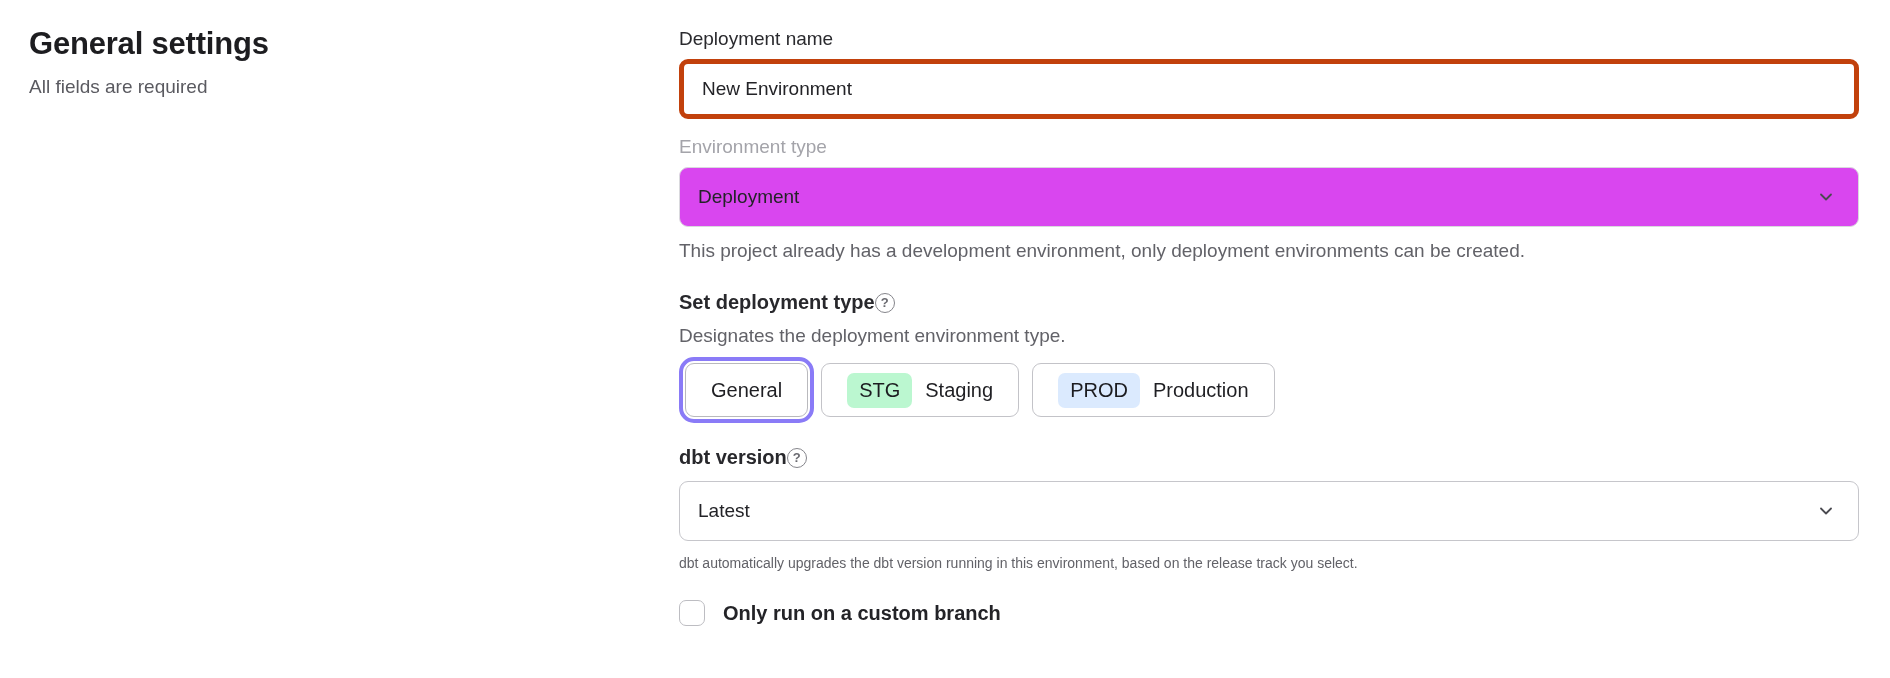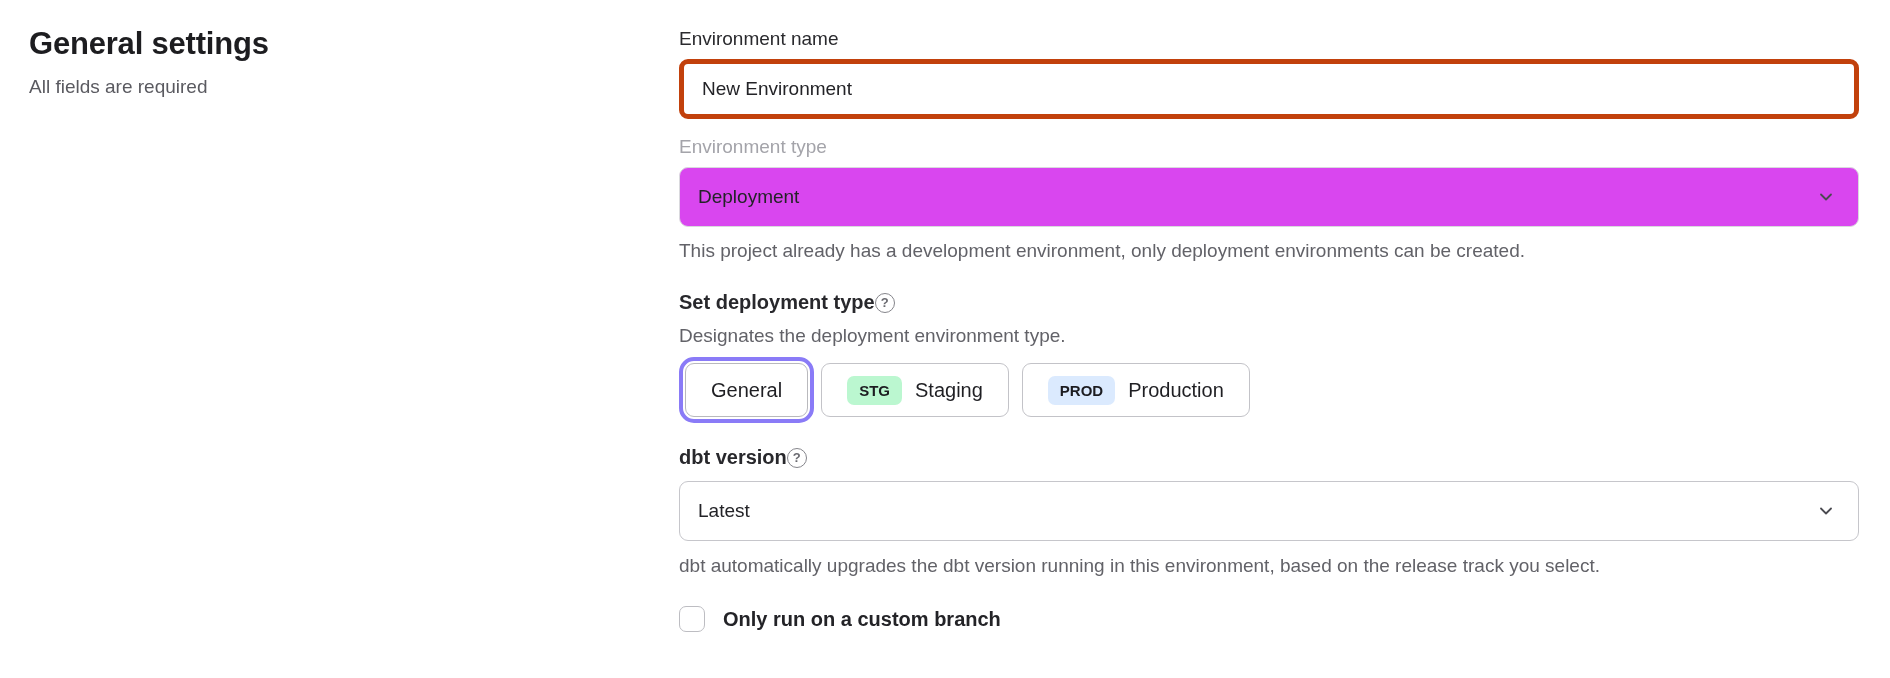--- a/index.html
+++ b/index.html
@@ -180,7 +180,7 @@
   <div class="form-col">
 
     
-    <label class="field-label">Environment name</label>
+    <label class="field-label">Deployment name</label>
     <input class="text-input" type="text" value="New Environment" style="">
 
     

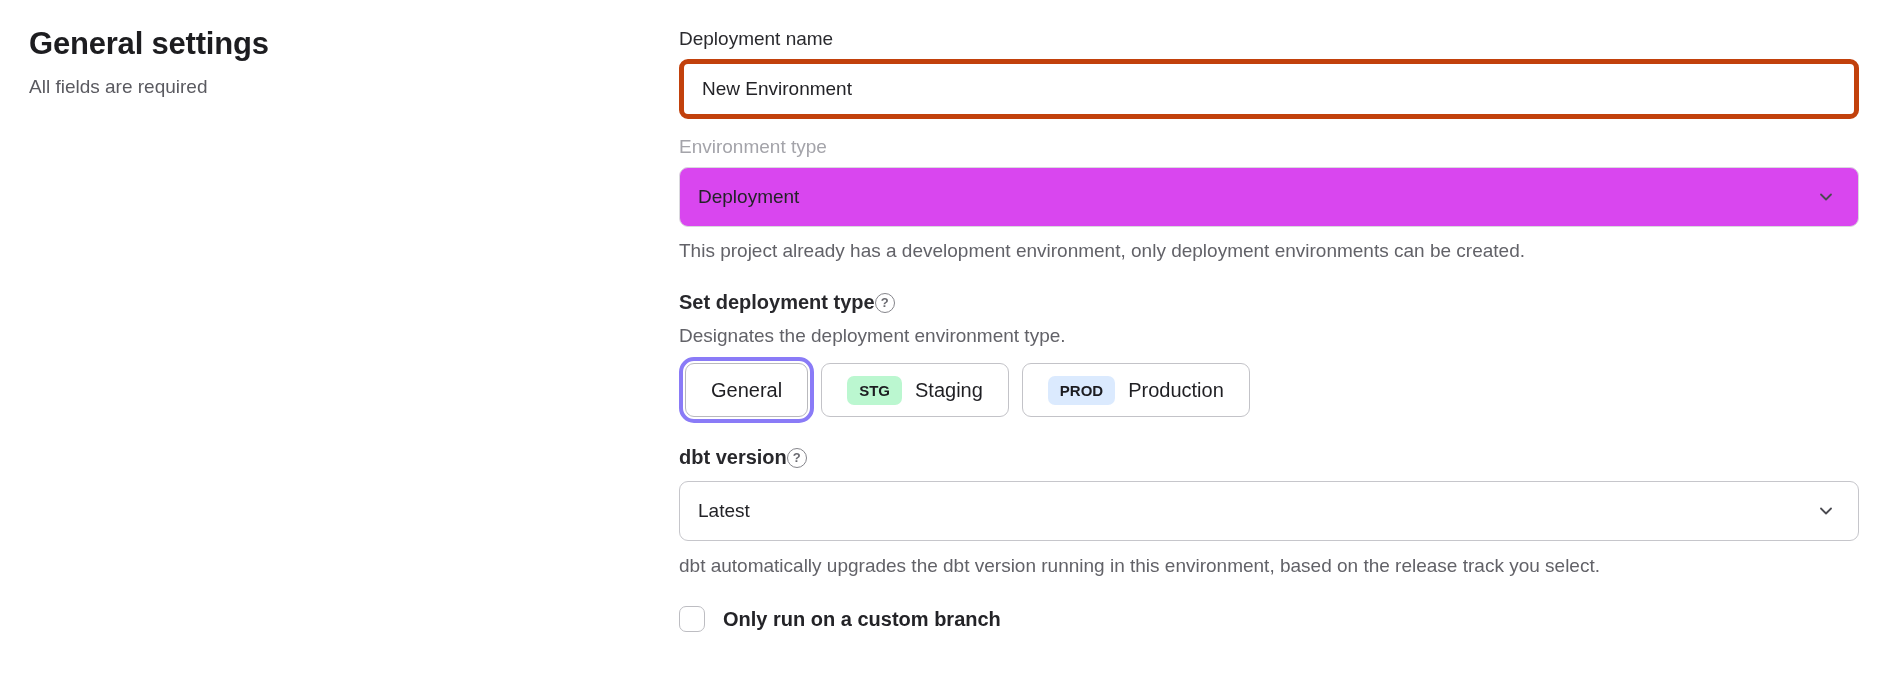--- a/index.html
+++ b/index.html
@@ -136,8 +136,8 @@
     display: inline-block;
     padding: 6px 12px;
     border-radius: 7px;
-    font-size: 15px;
-    font-weight: 700;
+    font-size: 20px;
+    font-weight: 400;
     color: #1c1c20;
   }
   .type-badge.green { background: #bbf7d0; }

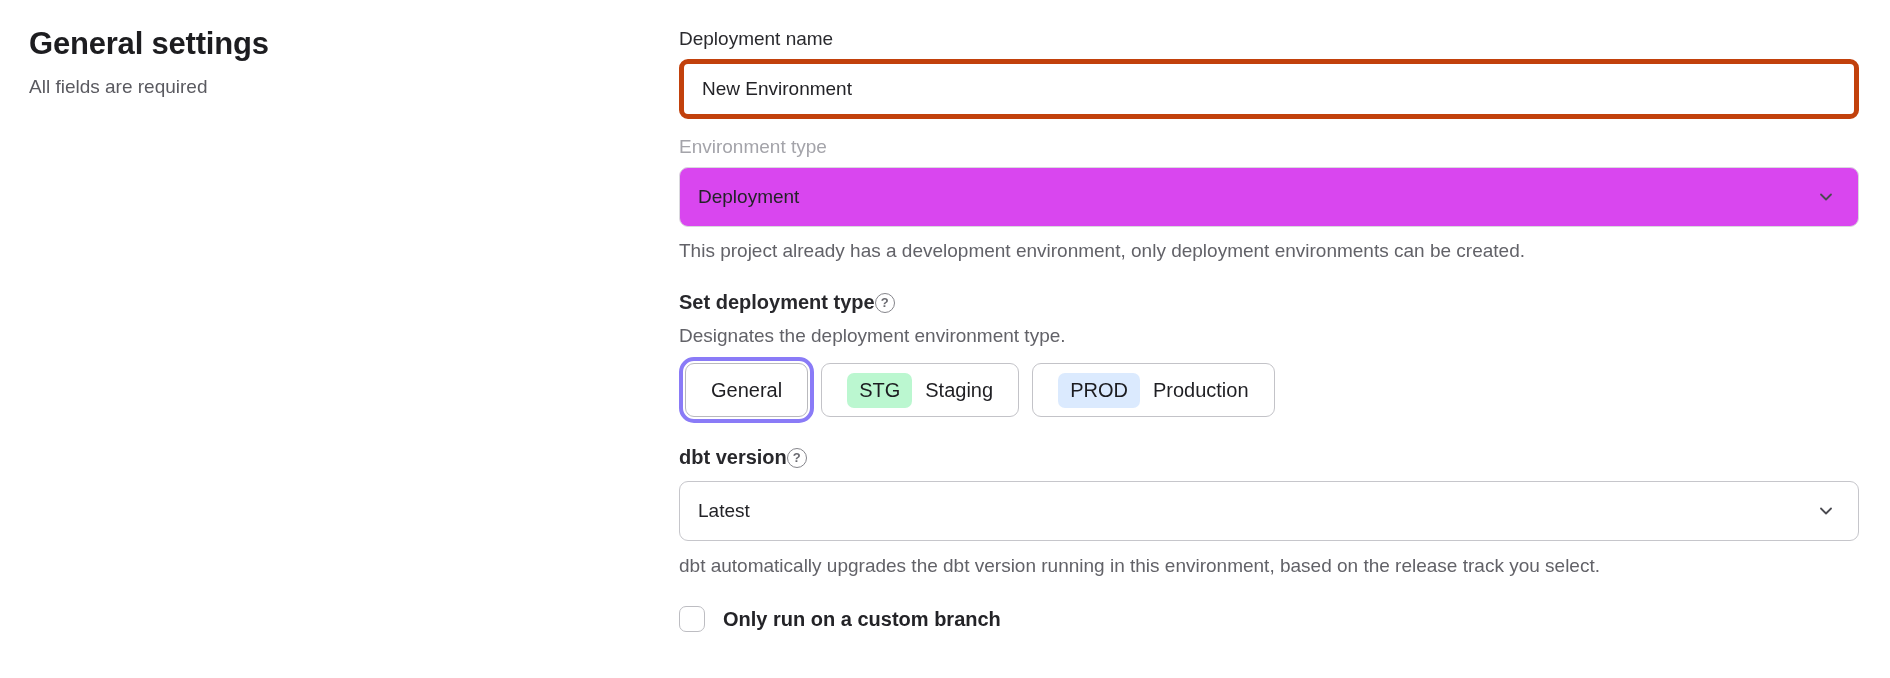--- a/index.html
+++ b/index.html
@@ -144,7 +144,7 @@
   .type-badge.blue  { background: #dbeafe; }
 
   .select-gap { margin-top: 12px; }
-  .version-helper { margin-top: 14px; font-size: 19px; color: #626268; }
+  .version-helper { margin-top: 14px; font-size: 14px; color: #626268; }
 
   .checkbox-row {
     display: flex;

